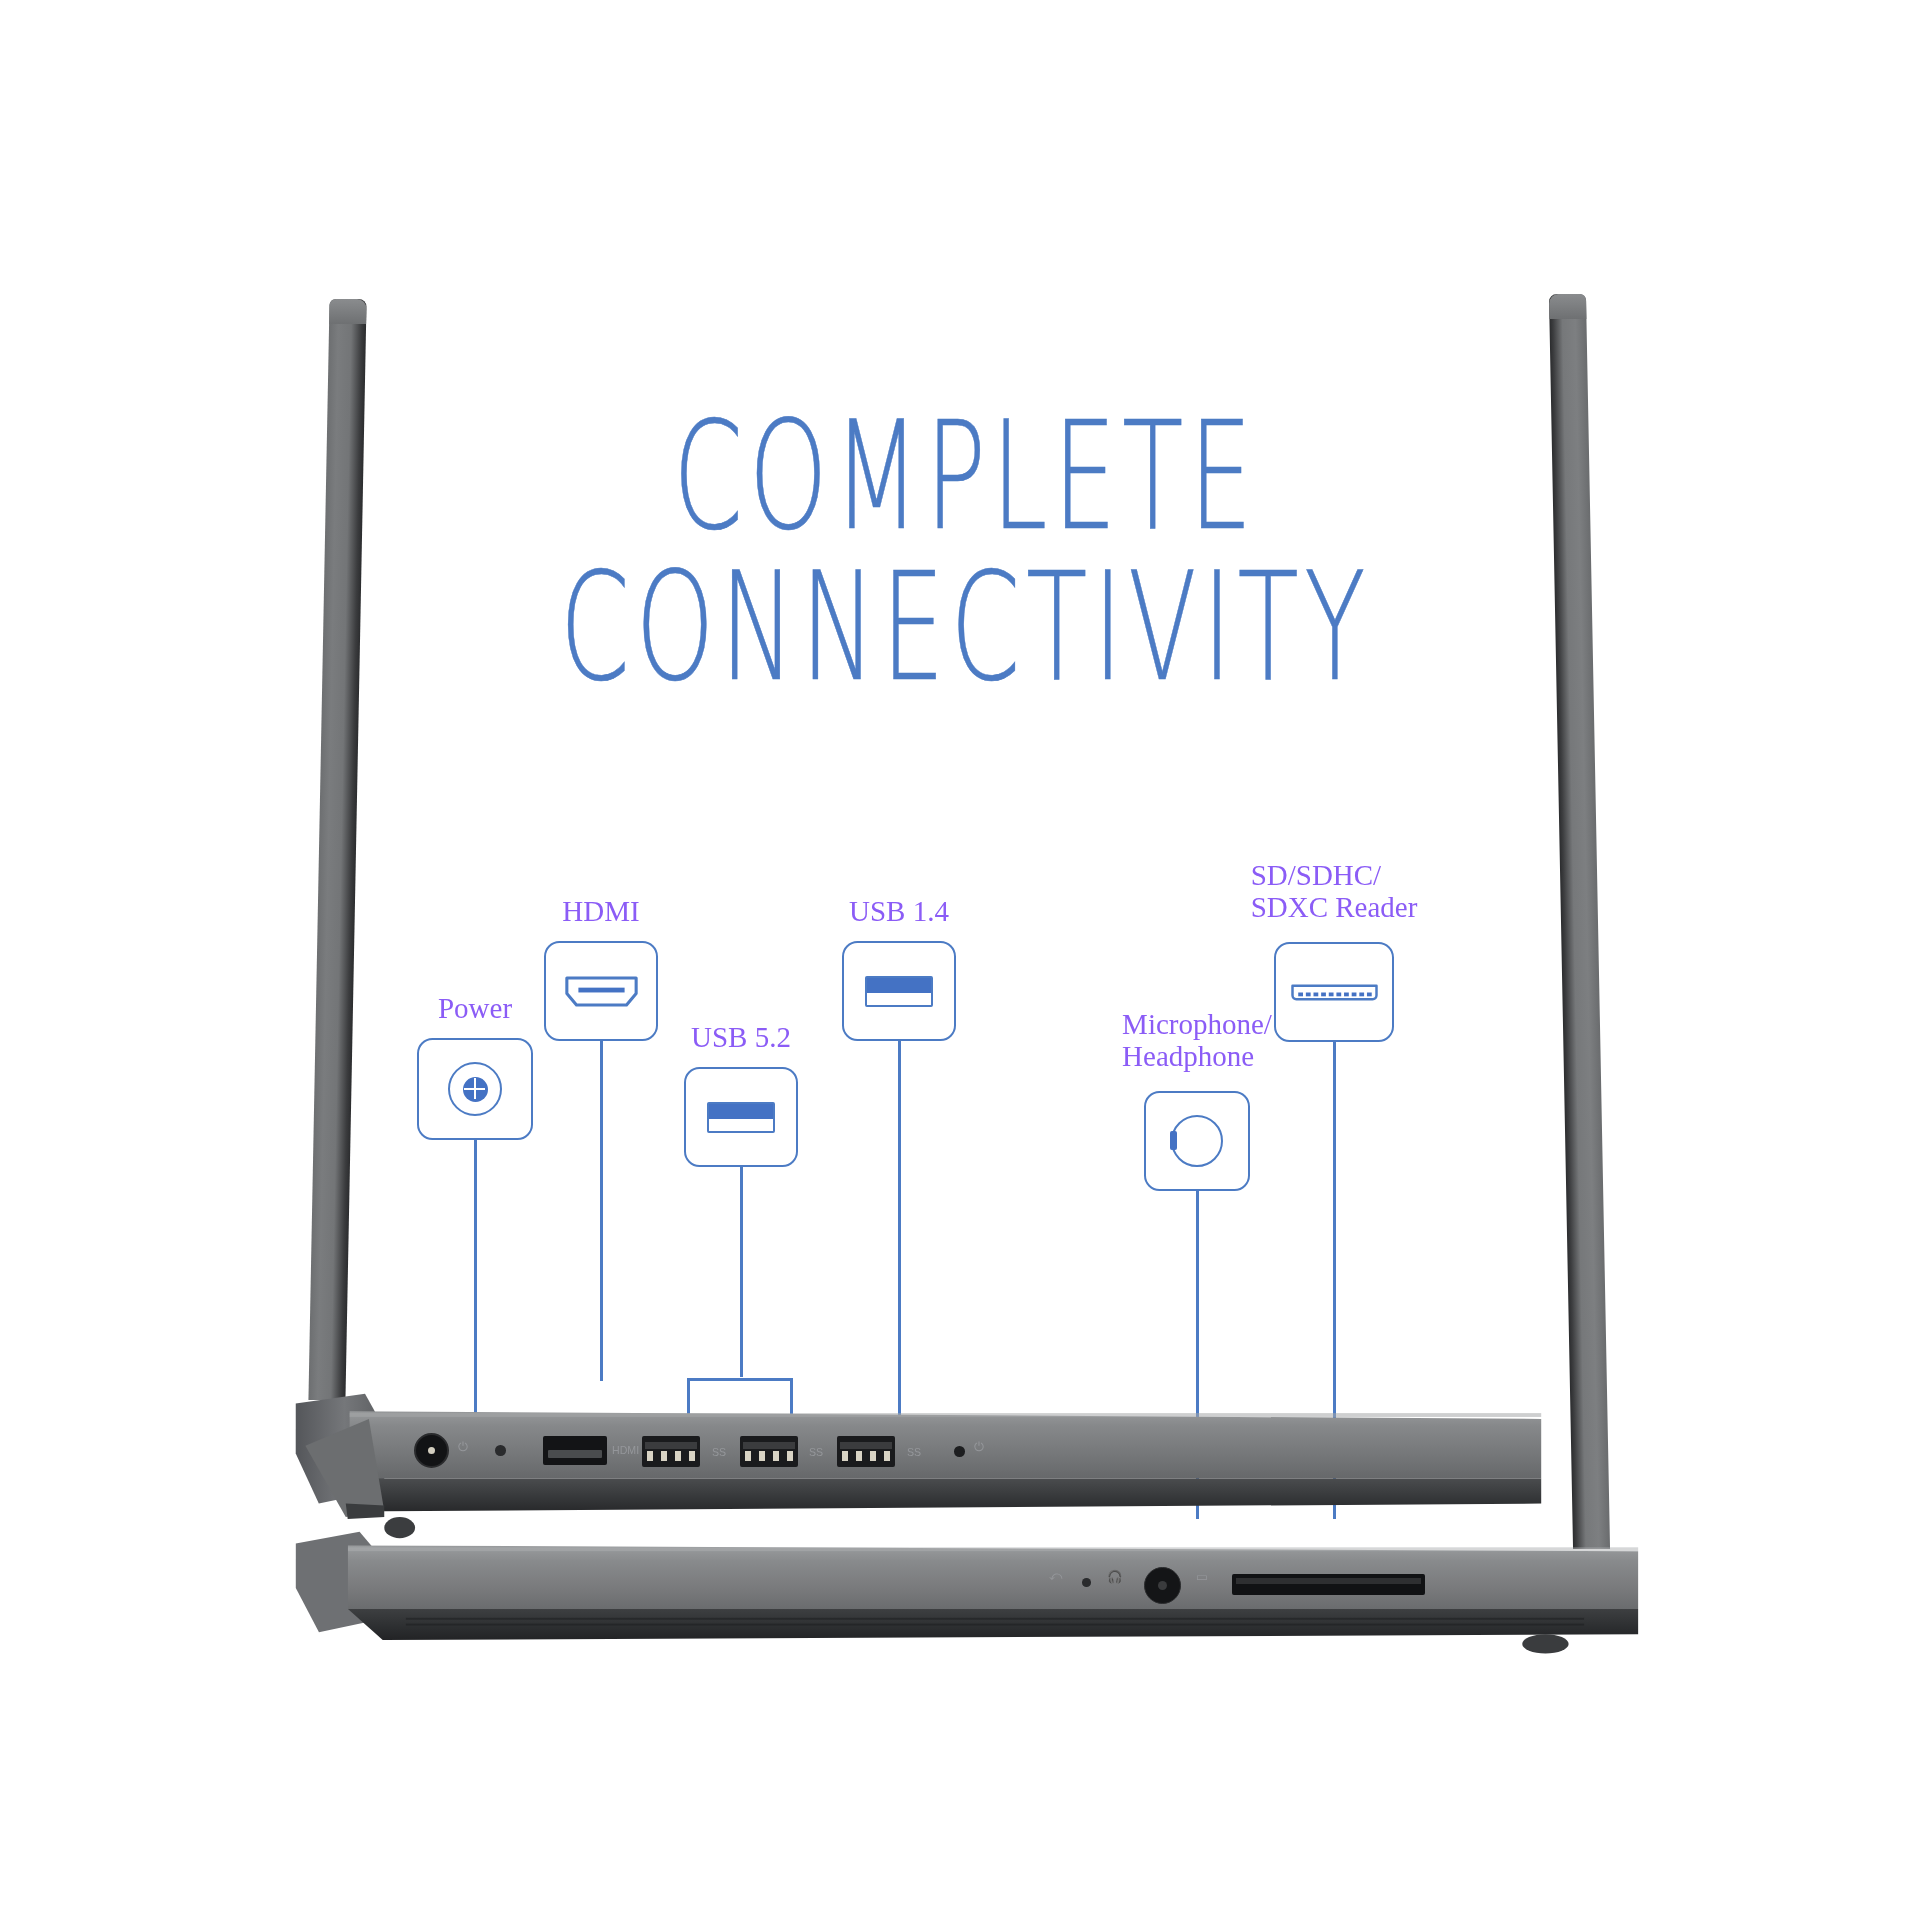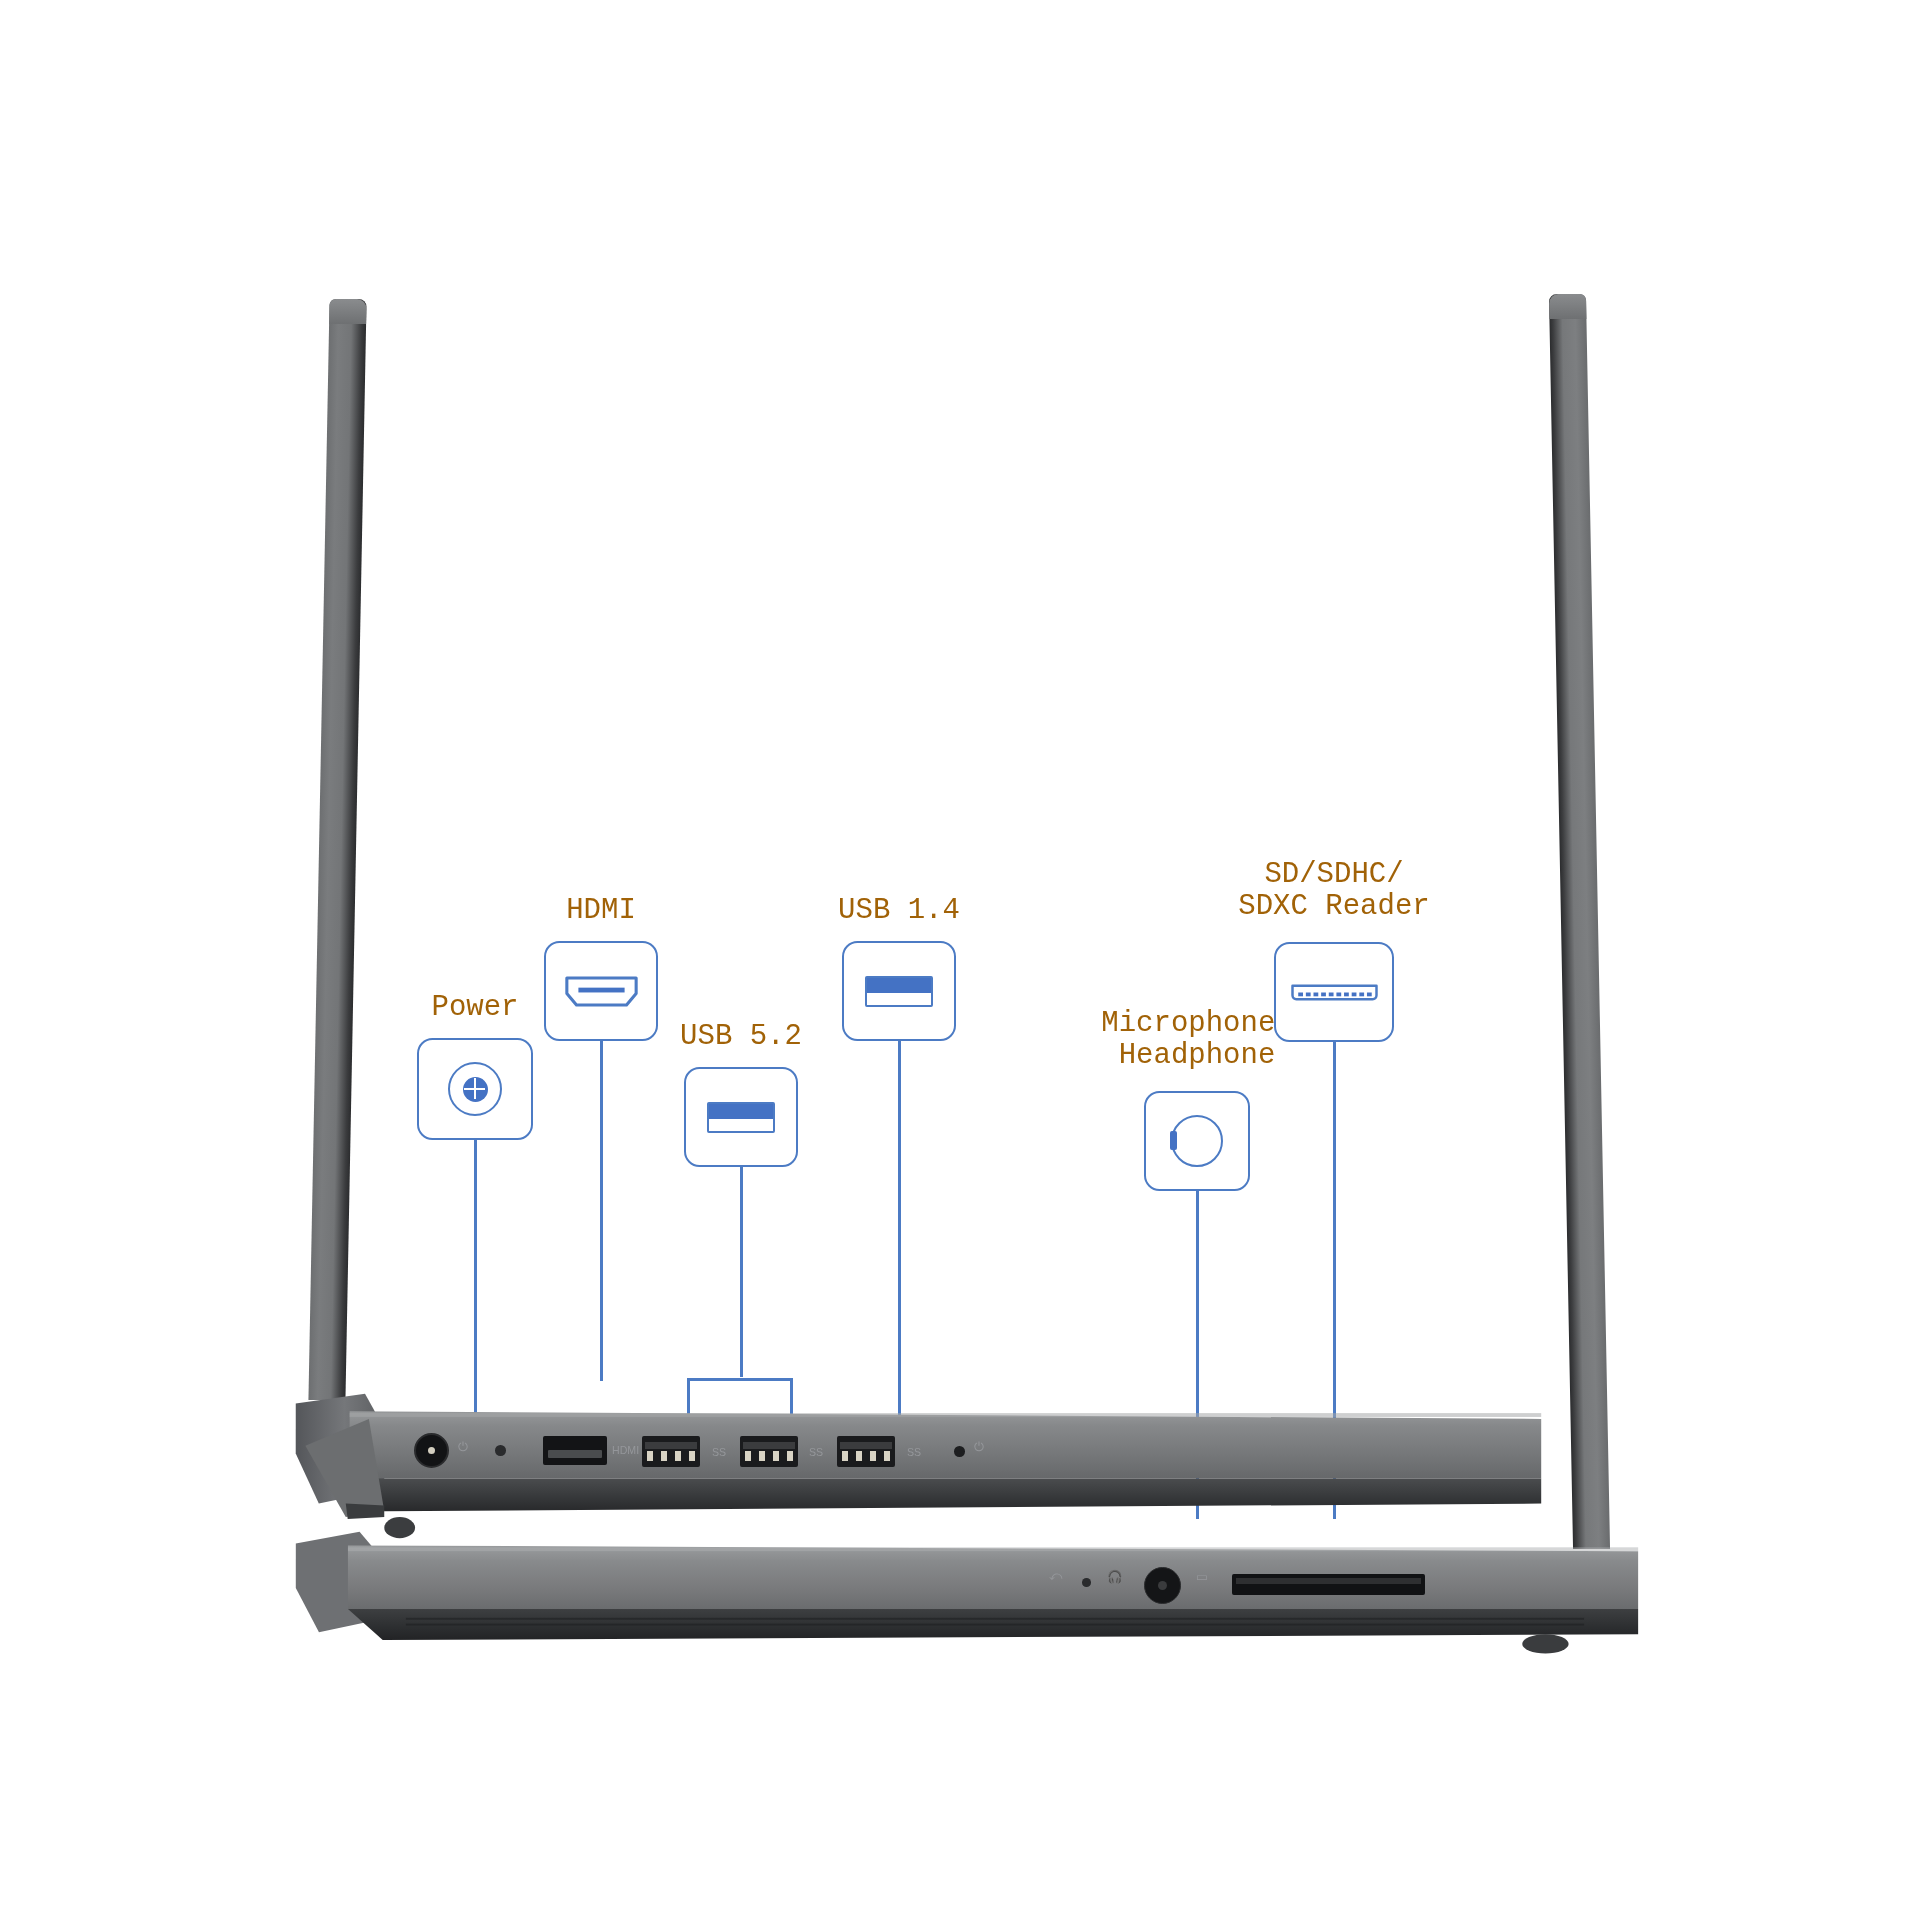--- a/index.html
+++ b/index.html
@@ -120,6 +120,10 @@
   <div class="lid left"></div>
   <div class="lid right"></div>
 
+  <div class="title-wrap">
+    <div class="title-line l1">COMPLETE</div>
+    <div class="title-line l2">CONNECTIVITY</div>
+  </div>
 
   <div class="callout" style="left:417px; top:1038px; width:116px;">
     <div class="clabel" style="top:-46px;">Power</div>

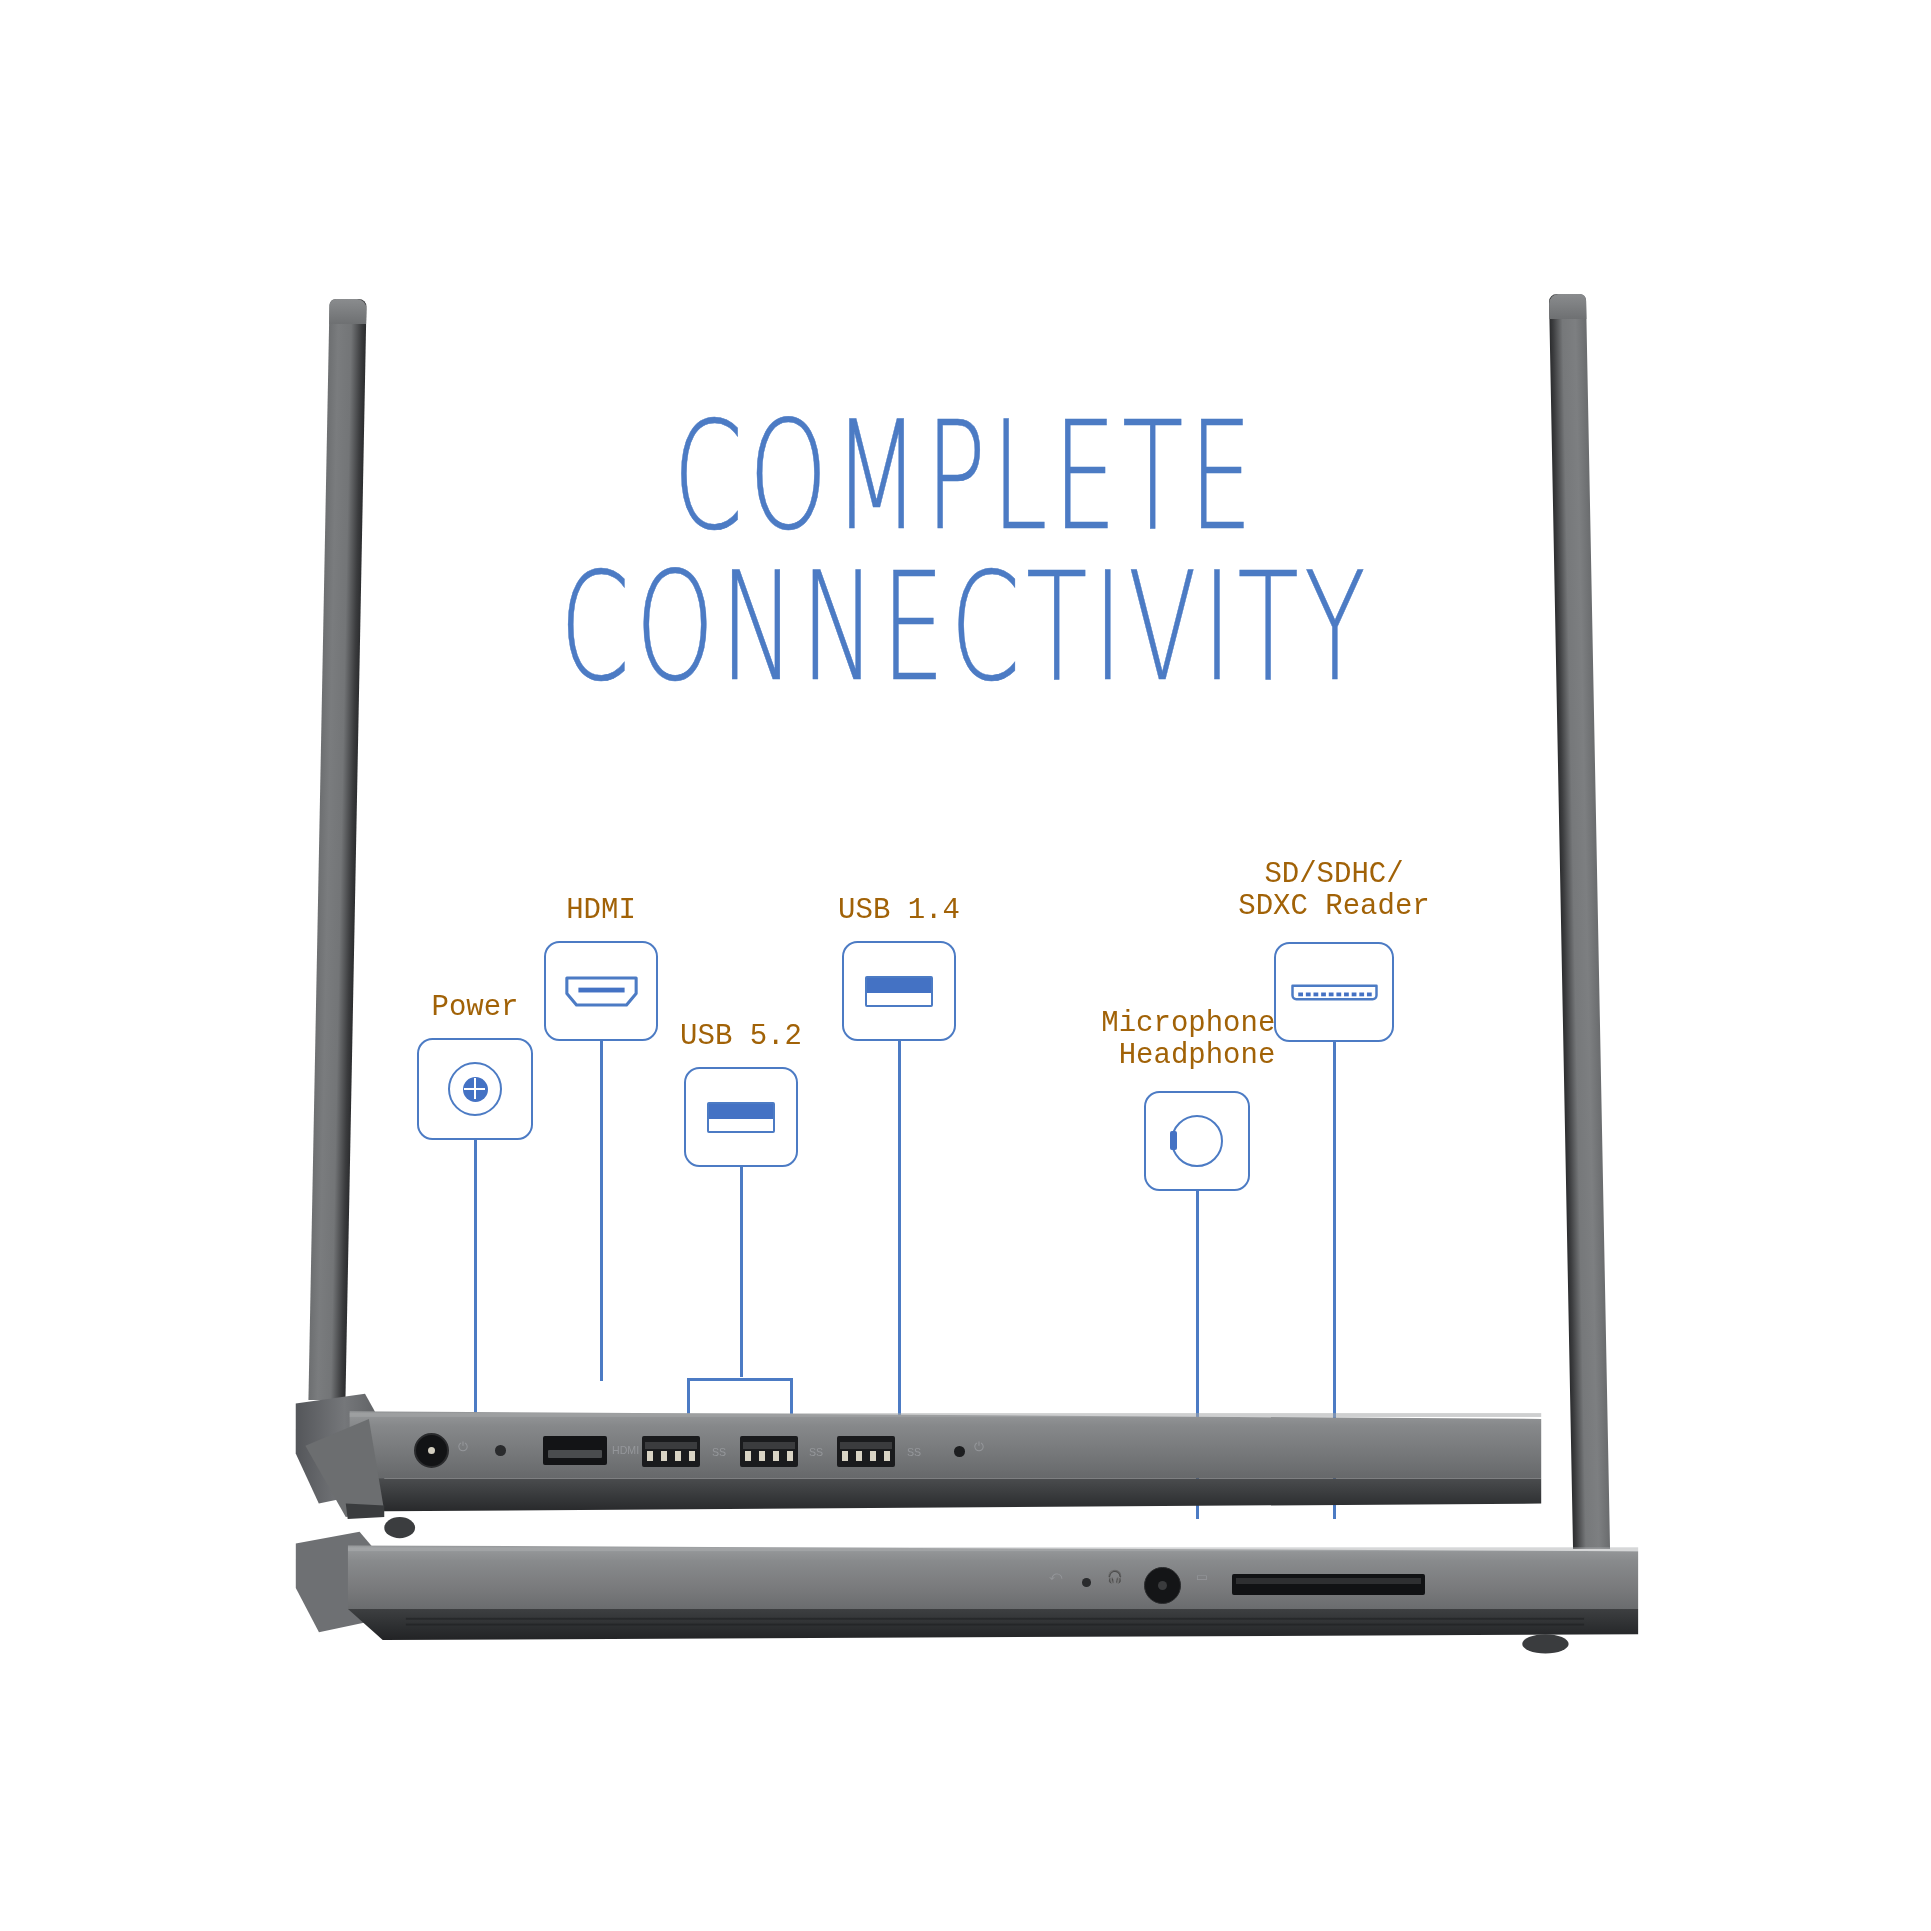--- a/index.html
+++ b/index.html
@@ -56,9 +56,9 @@
   
   .callout{ position:absolute; }
   .callout .clabel{
-    position:absolute; color:#a16207; font-size:29px; line-height:1.12;
-    white-space:pre; text-align:center; left:50%; transform:translateX(-50%);
-    font-family:Liberation Mono, monospace; font-weight:400;
+    position:absolute; color:#8b5cf6; font-size:29px; line-height:1.12;
+    white-space:pre; text-align:left; left:50%; transform:translateX(-50%);
+    font-family:Liberation Serif, serif; font-weight:400;
   }
   .iconbox{
     position:absolute; border:2.9px solid #4C7BC4; border-radius:15.4px;

